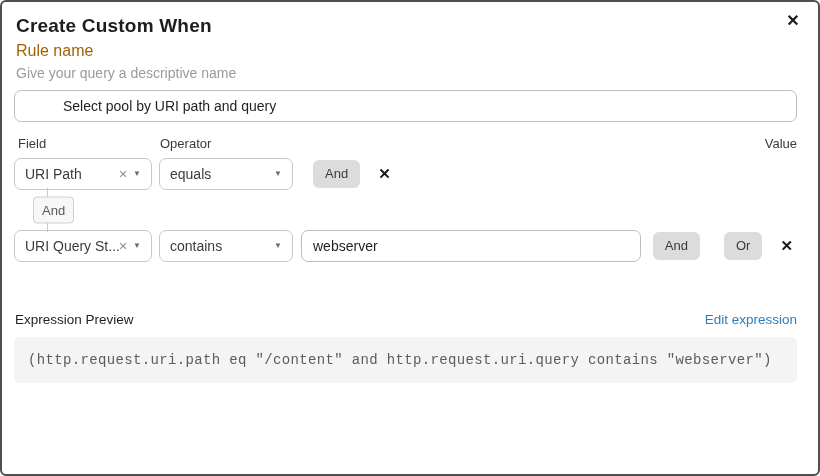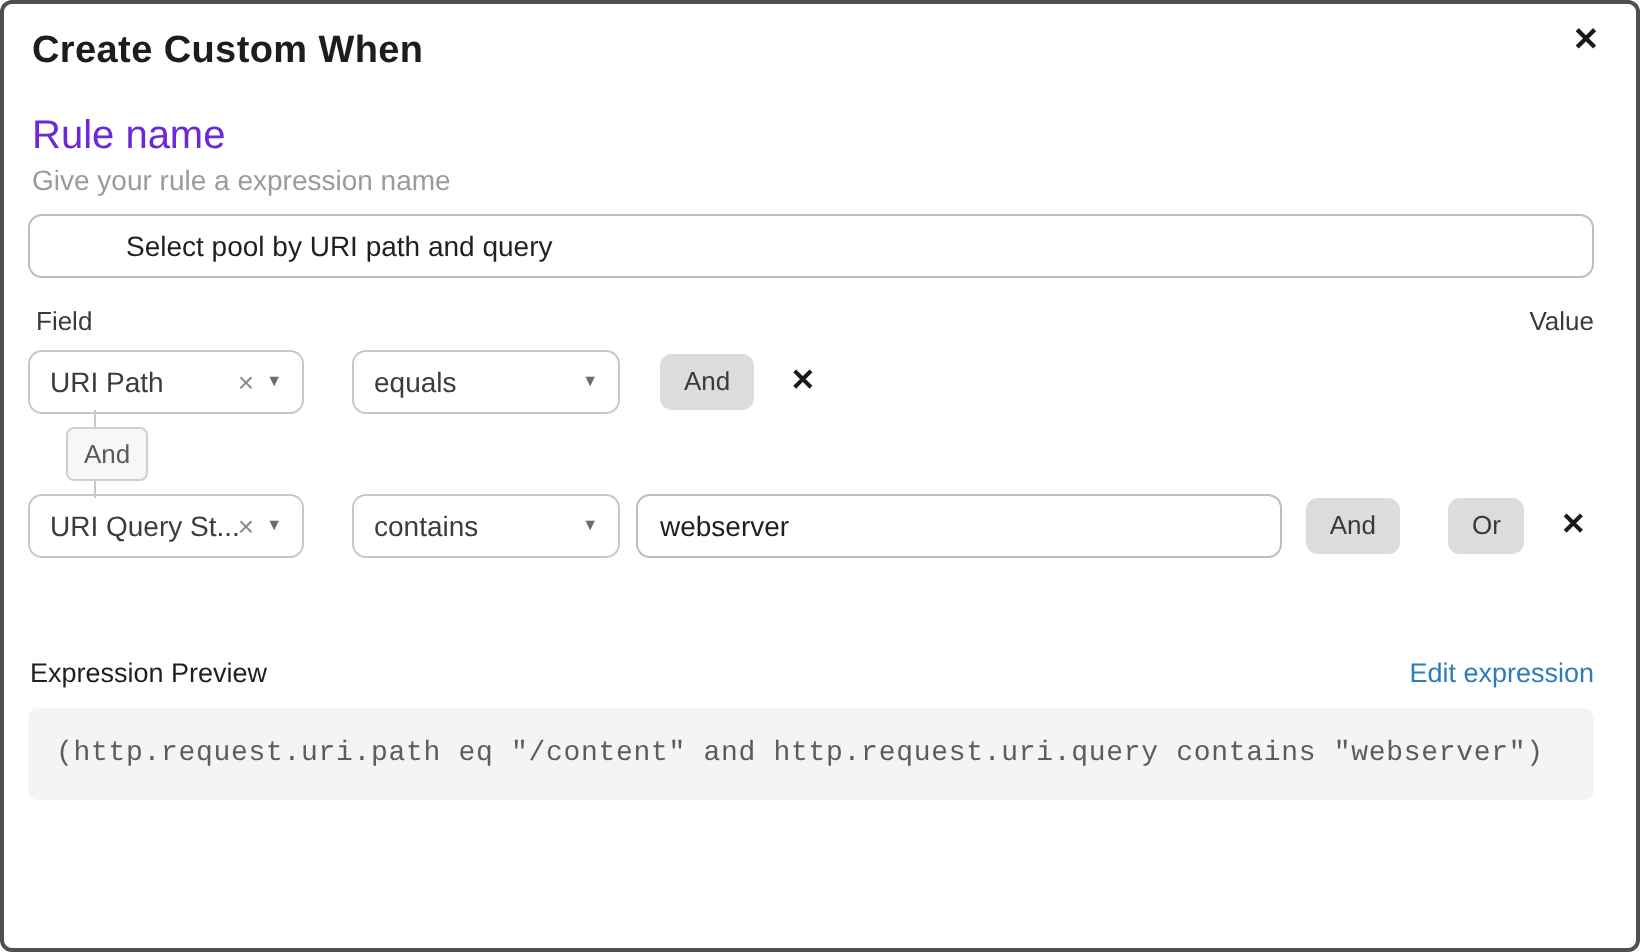--- a/index.html
+++ b/index.html
@@ -26,7 +26,7 @@
     line-height:22px; text-align:center; padding:0;
   }
 
-  .rule-label { margin-top:21px; margin-left:2px; font-size:20px; color:#6d28d9; line-height:18px; }
+  .rule-label { margin-top:4px; margin-left:2px; font-size:16px; color:#a16207; line-height:18px; }
   .rule-hint  { margin-top:4px;  margin-left:2px; font-size:14px; color:#9b9b9b; line-height:18px; }
 
   .text-input {

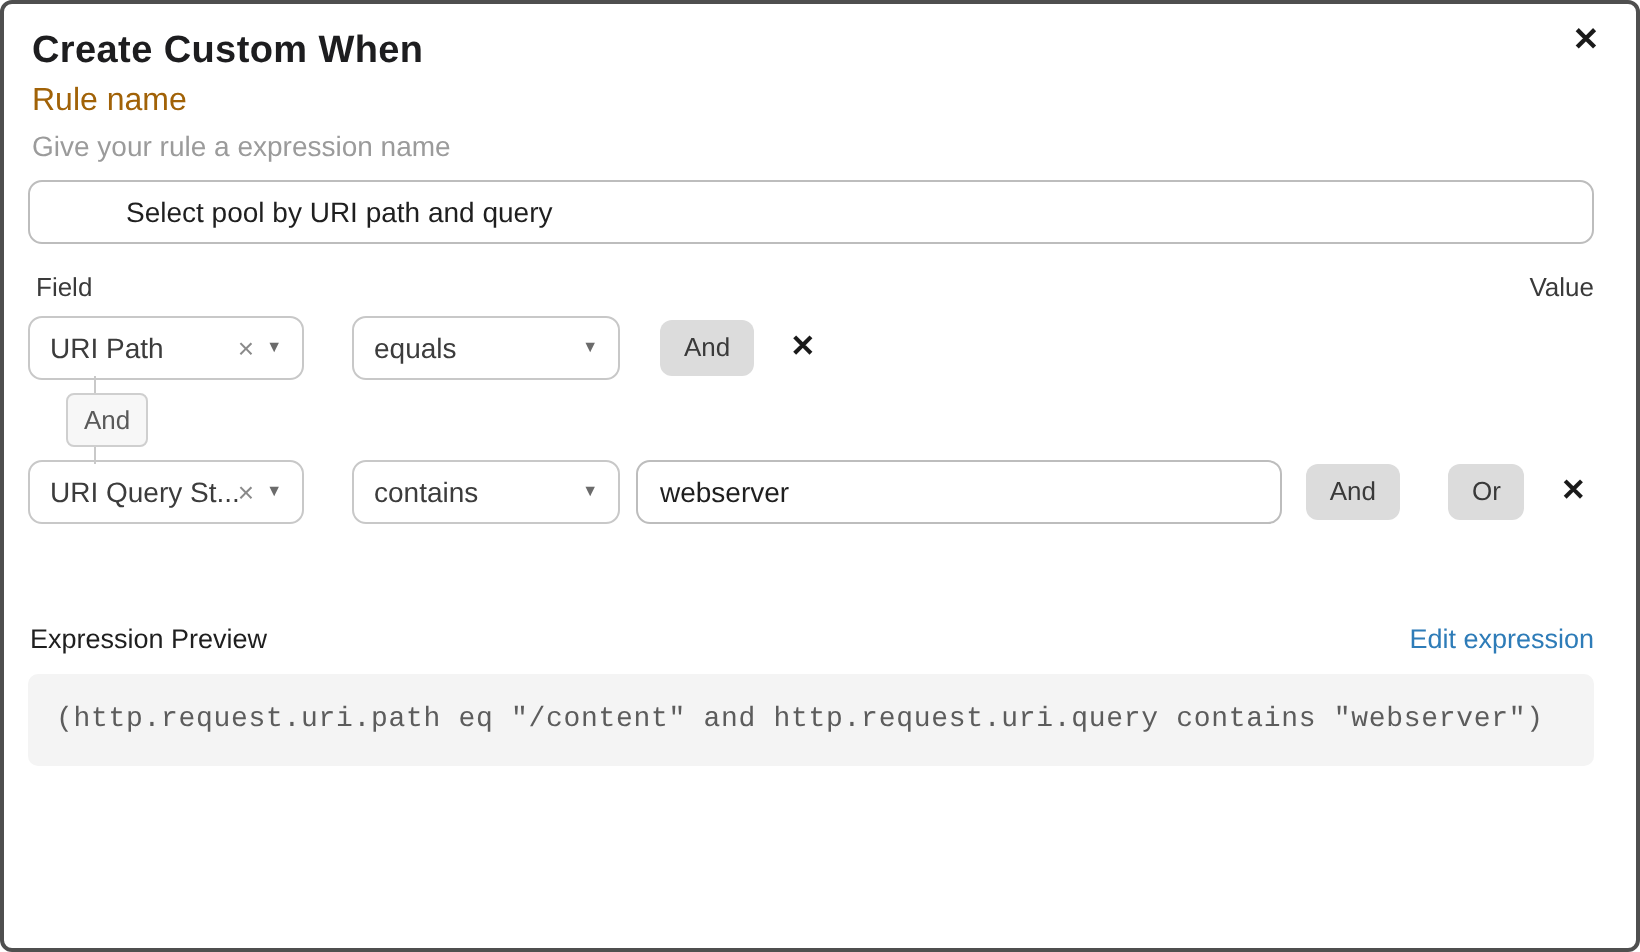--- a/index.html
+++ b/index.html
@@ -106,7 +106,7 @@
     <h1 class="dialog-title">Create Custom When</h1>
 
     <div class="rule-label">Rule name</div>
-    <div class="rule-hint">Give your rule a expression name</div>
+    <div class="rule-hint">Give your query a descriptive name</div>
     <input class="text-input rule-input" type="text" value="Select pool by URI path and query" style="">
 
 

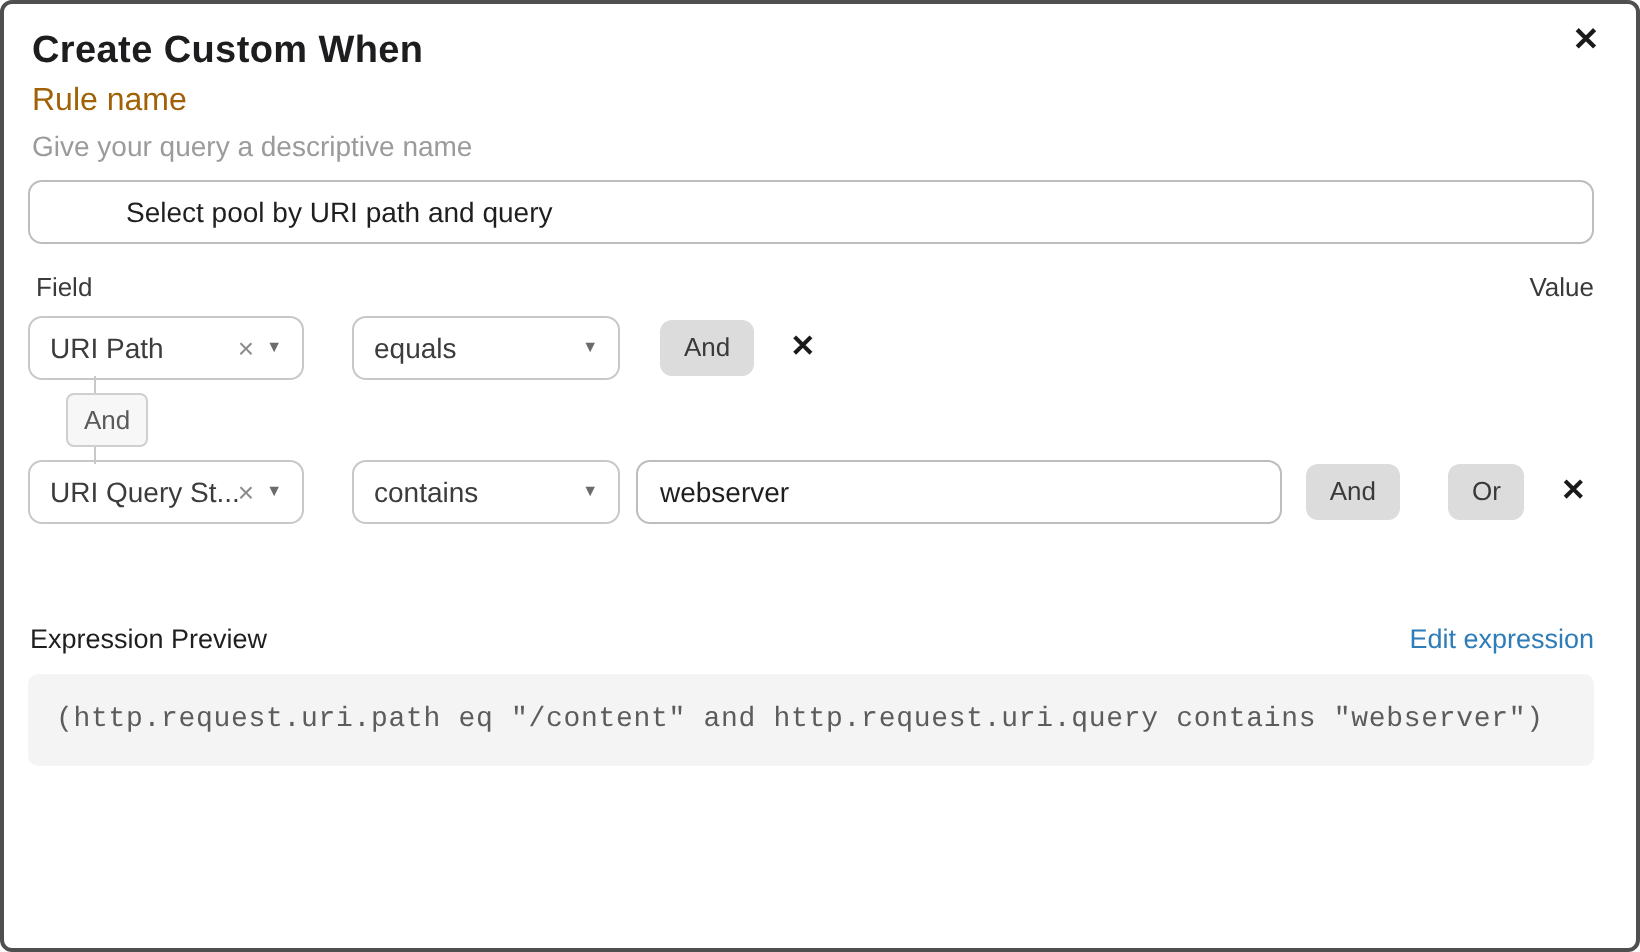--- a/index.html
+++ b/index.html
@@ -112,6 +112,7 @@
 
     <div class="col-labels">
       <div class="col-field">Field</div>
+      <div class="col-operator">Operator</div>
       <div class="col-value">Value</div>
     </div>
 

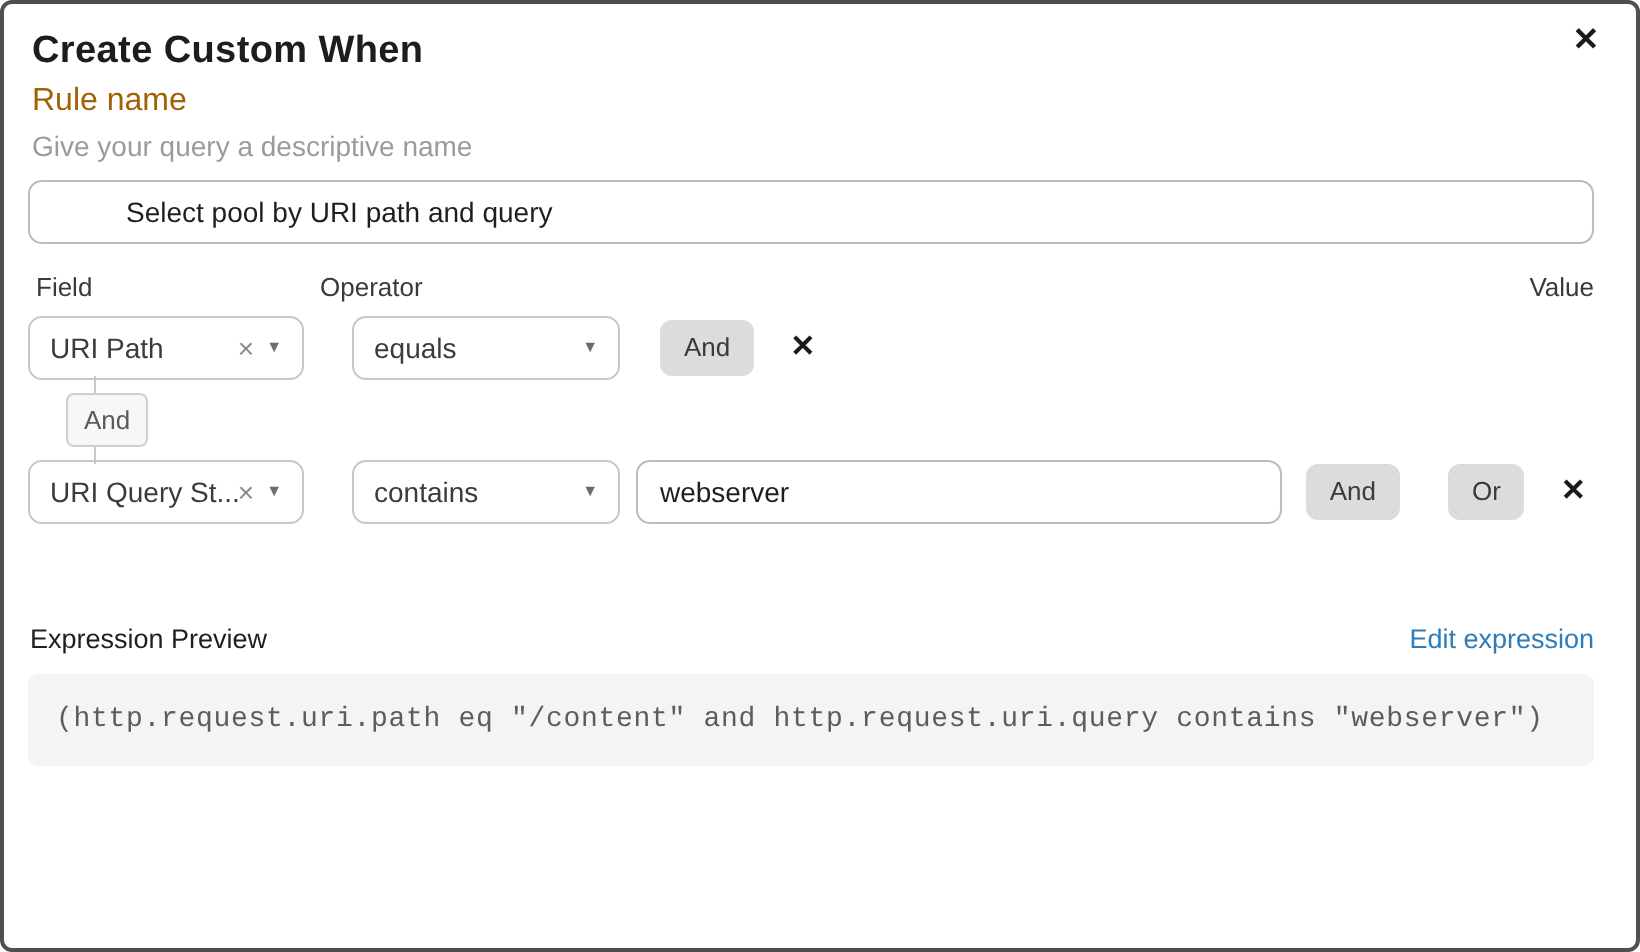--- a/index.html
+++ b/index.html
@@ -52,7 +52,7 @@
     display:flex; align-items:center; padding:0 10px; cursor:pointer;
     font-size:14px; color:#3c3c3c;
   }
-  .field-select { width:138px; margin-right:24px;justify-content:center; }
+  .field-select { width:138px; margin-right:7px;justify-content:center; }
   .operator-select { width:134px; margin-right:8px;text-align:right; }
   .select-text { white-space:nowrap; overflow:hidden; }
   .clear-x { margin-left:auto; color:#8a8a8a; font-size:14px; line-height:14px; padding-right:6px; }

